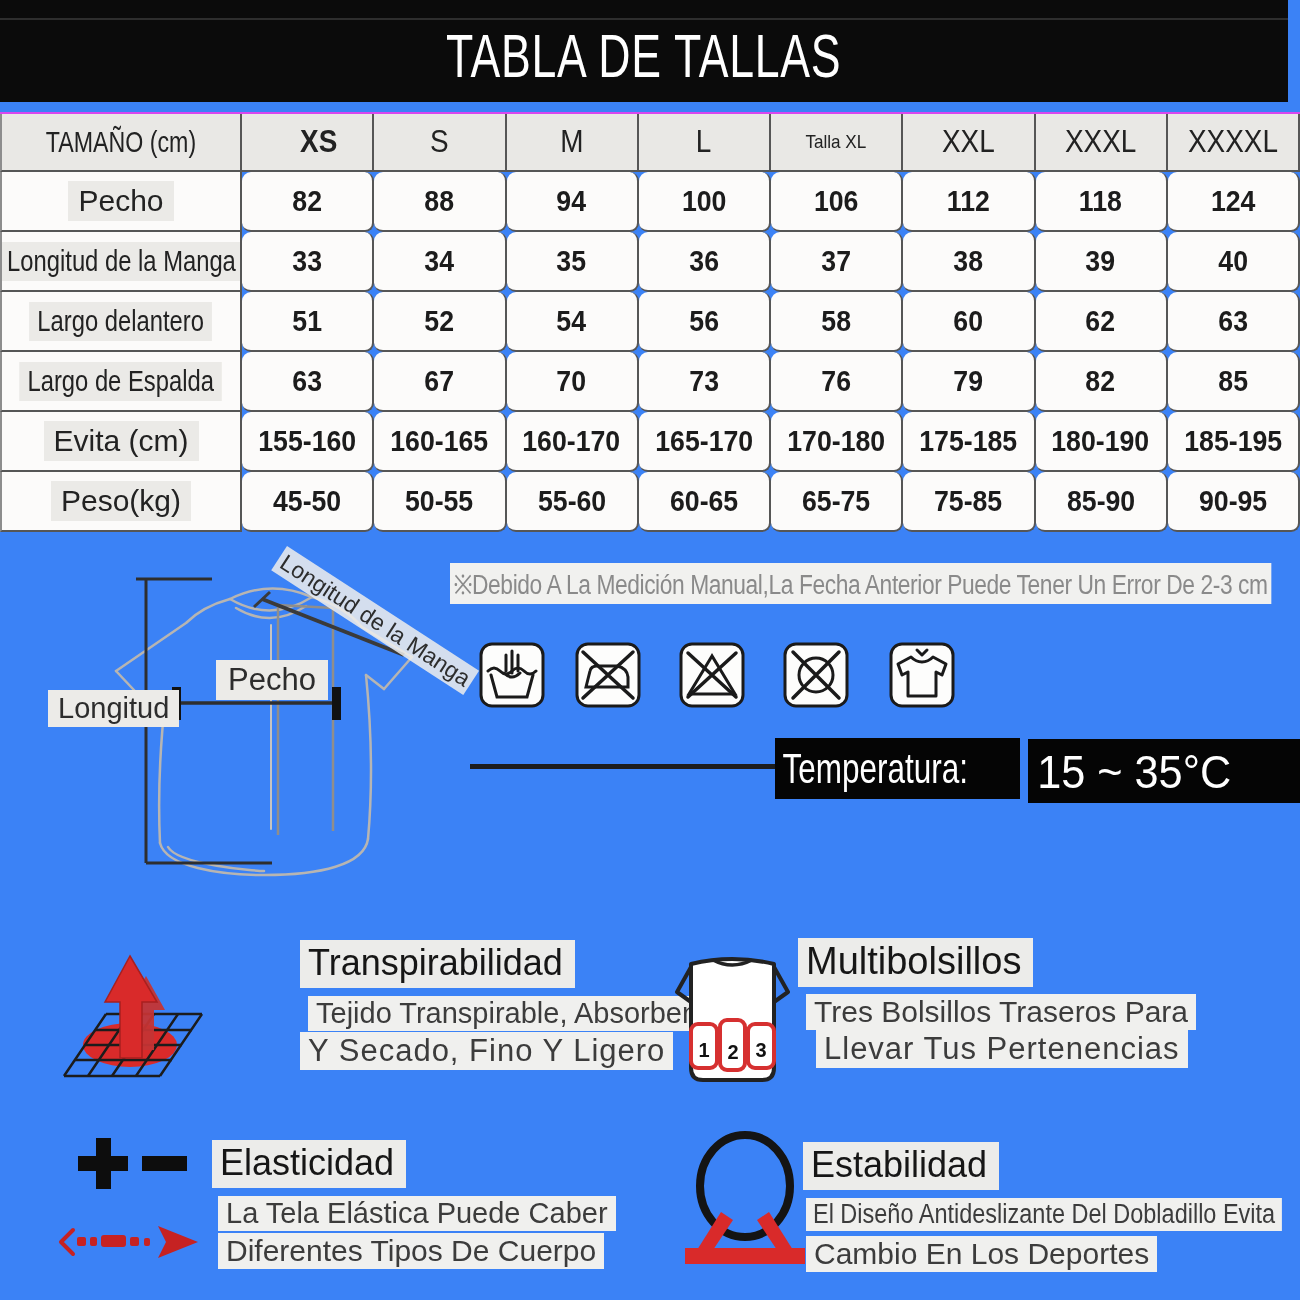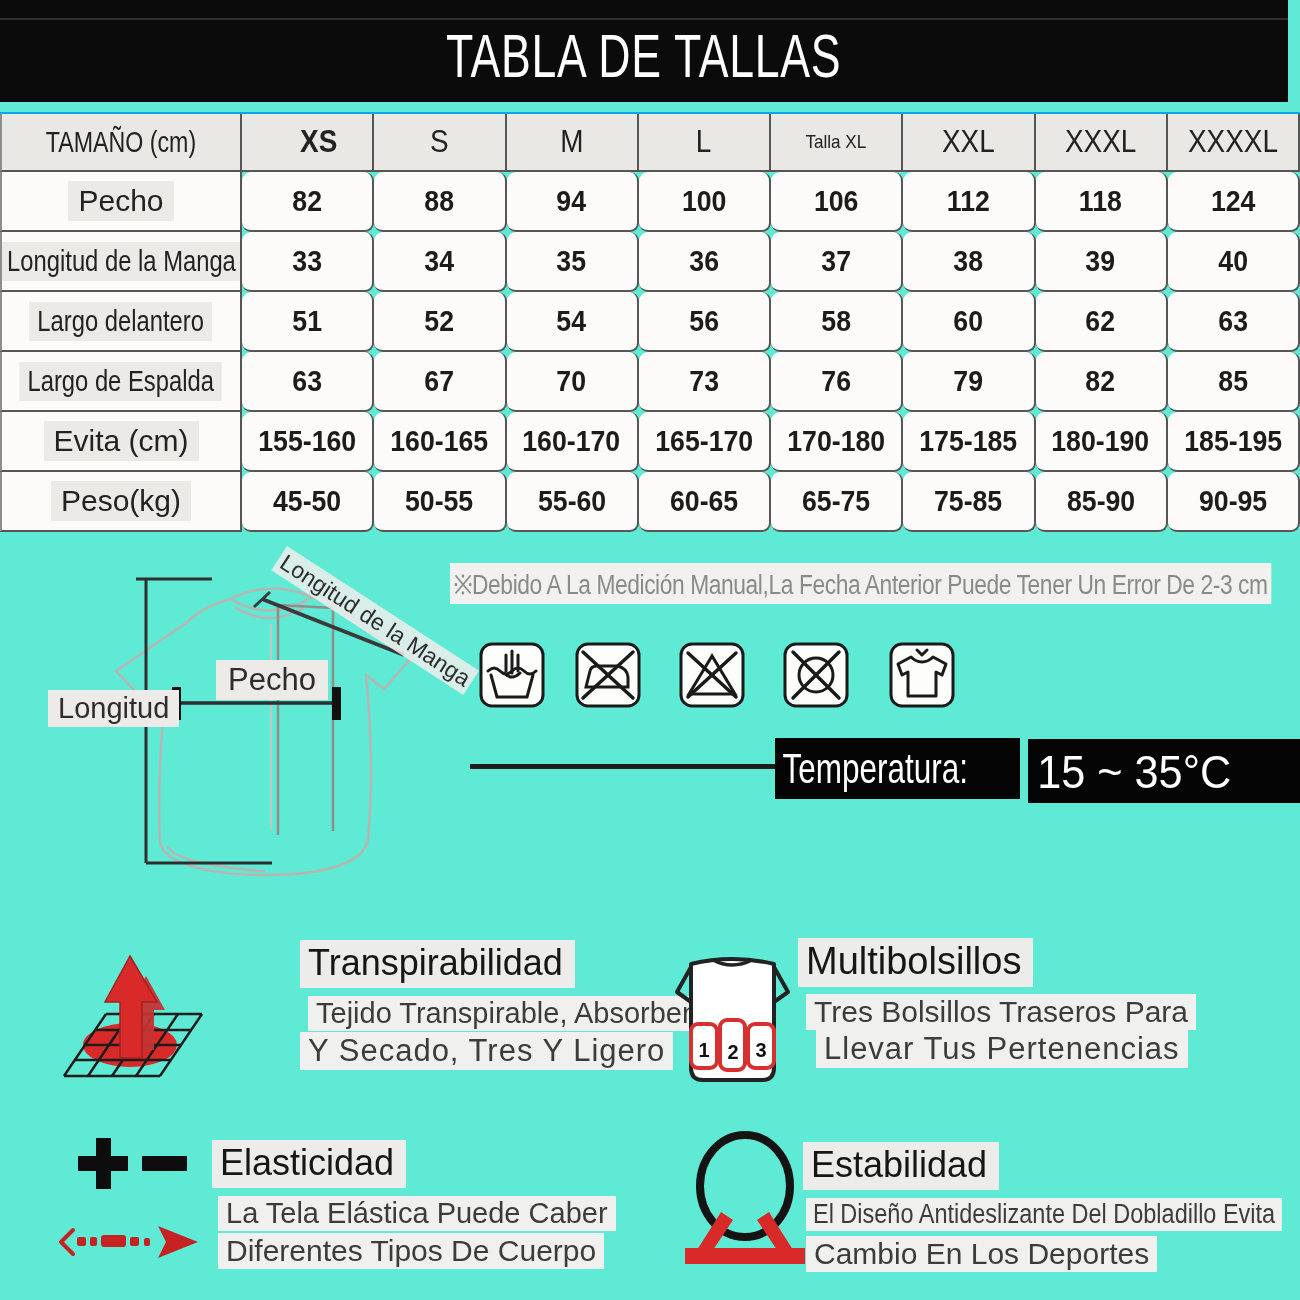--- a/index.html
+++ b/index.html
@@ -5,7 +5,7 @@
   * { margin:0; padding:0; box-sizing:border-box; }
   html,body { background:#fff; }
   body { font-family:"Liberation Sans", sans-serif; }
-  #stage { position:relative; width:1300px; height:1300px; background:#5eead4; overflow:hidden; }
+  #stage { position:relative; width:1300px; height:1300px; background:#3b82f6; overflow:hidden; }
 
   
   .banner { position:absolute; left:0; top:0; width:1288px; height:102px; background:#0b0b0b;

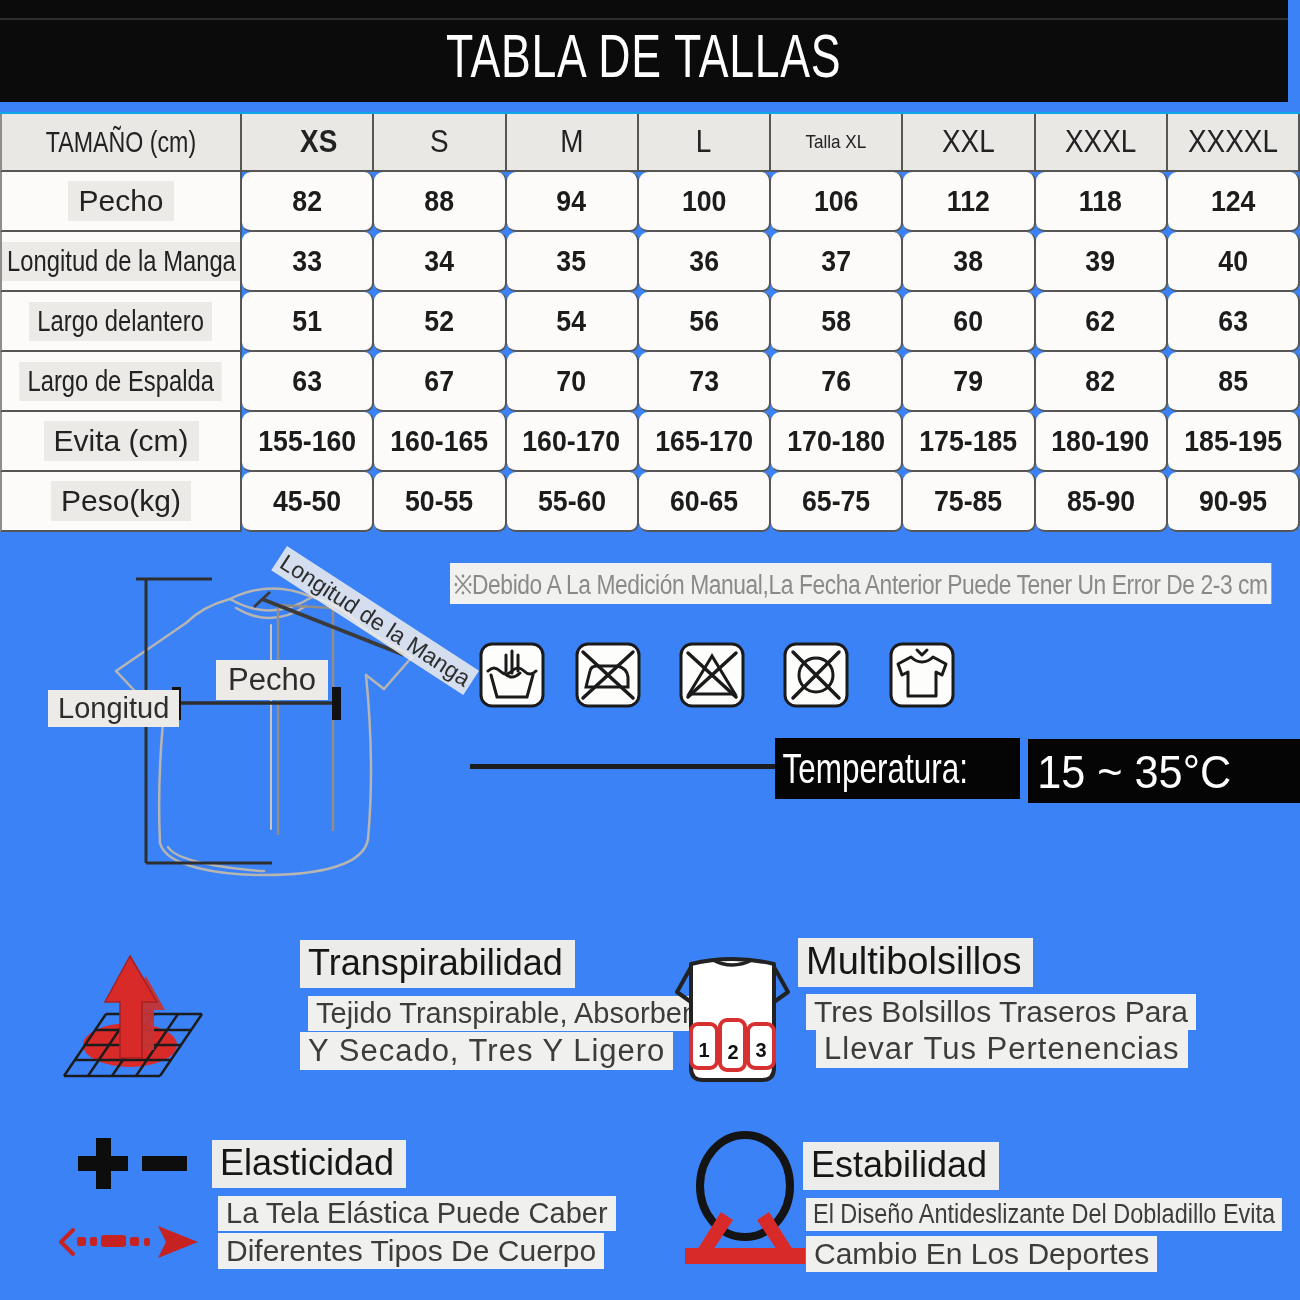--- a/index.html
+++ b/index.html
@@ -18,7 +18,7 @@
   #size-table { position:absolute; left:0; top:112px; width:1300px;
                 display:grid; grid-template-columns:242px repeat(8, 1fr);
                 grid-template-rows:58px repeat(6, 60px);
-                border-top:2px solid #0ea5e9;text-align:center; }
+                border-top:2px solid #d946ef;text-align:center; }
   .cell { border-right:2px solid #565656; border-bottom:2px solid #565656;
           display:flex; align-items:center; justify-content:center;
           background:#fcfbfa; overflow:hidden; }

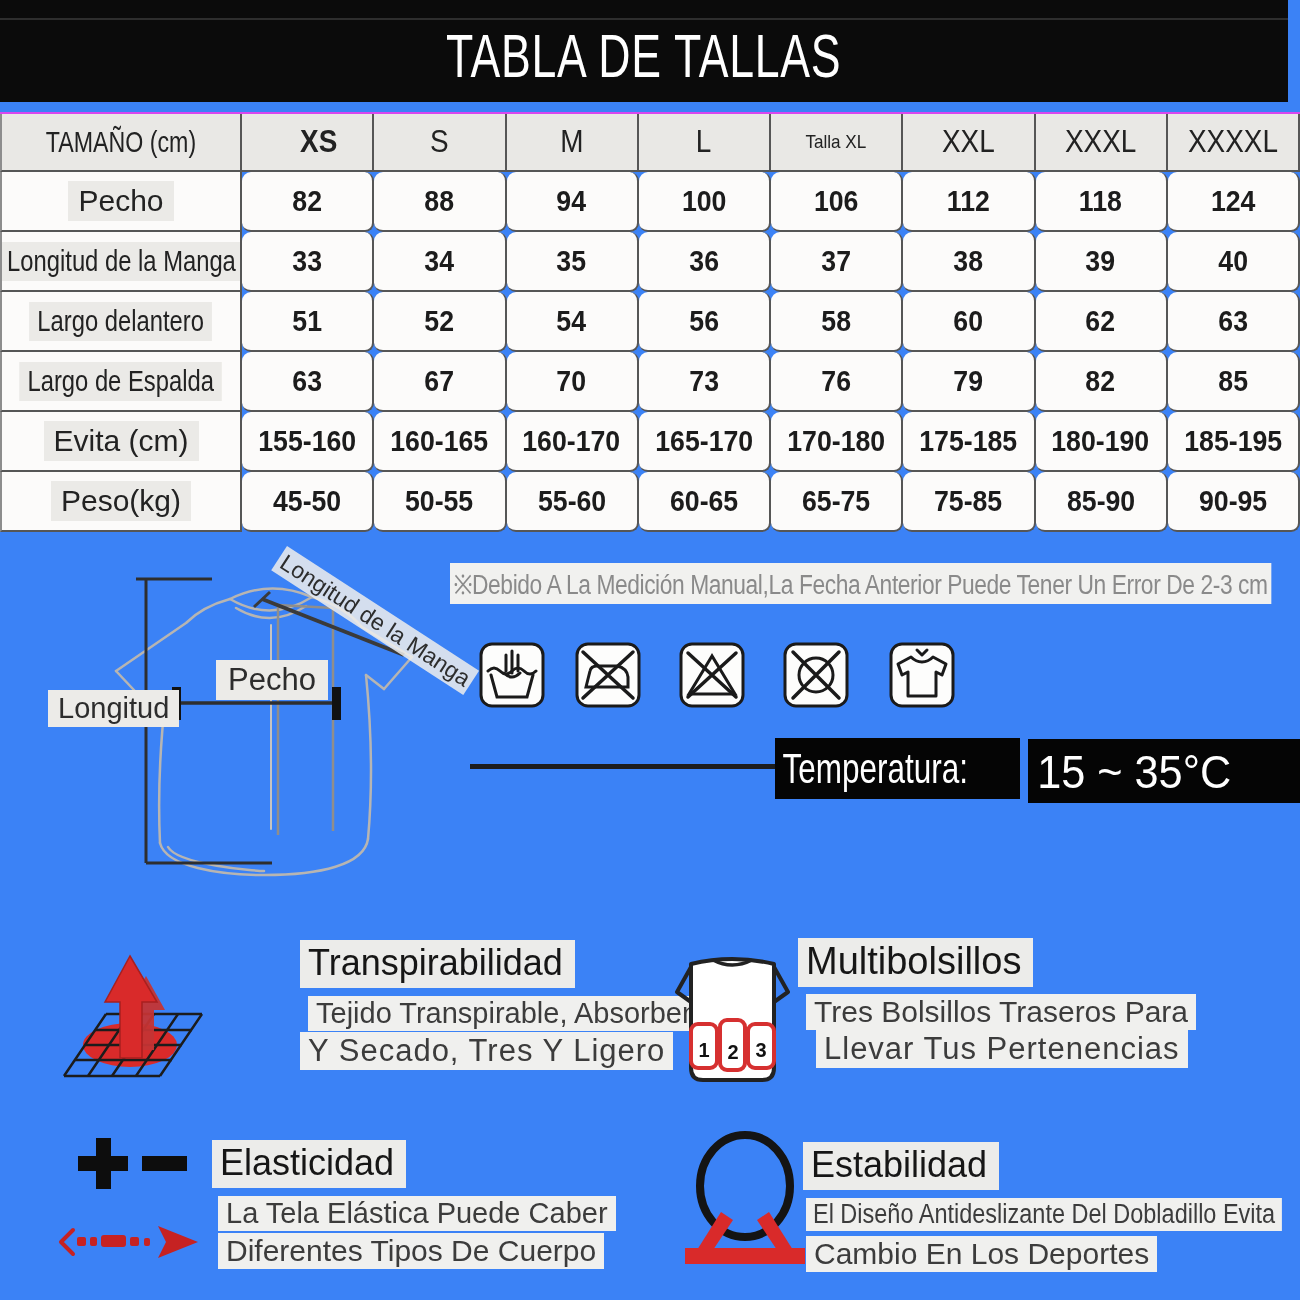--- a/index.html
+++ b/index.html
@@ -385,7 +385,7 @@
   </svg>
   <div class="f-title" id="f1-title">Transpirabilidad</div>
   <div class="f-line" id="f1-line1">Tejido Transpirable, Absorbente</div>
-  <div class="f-line" id="f1-line2">Y Secado, Tres Y Ligero</div>
+  <div class="f-line" id="f1-line2">Y Secado, Fino Y Ligero</div>
 
   <svg class="f-icon" id="icon-pockets" width="115" height="135" viewBox="0 0 115 135">
     <path d="M16,14 Q57,4 99,14 L99,118 Q99,130 87,130 L28,130 Q16,130 16,118 Z" fill="#fff" stroke="#222" stroke-width="4" stroke-linejoin="round"></path>

